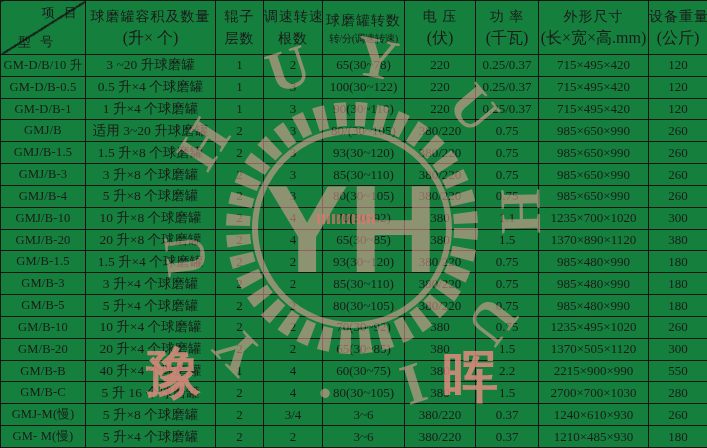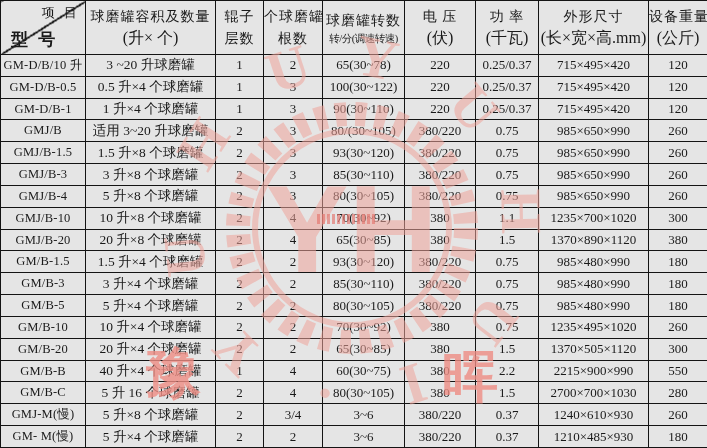--- a/index.html
+++ b/index.html
@@ -15,7 +15,7 @@
     width: 707px; height: 448px;
     border-collapse: collapse;
     table-layout: fixed;
-    background: #e5e5e5;
+    background: #15803d;
   }
   #spec td, #spec th {
     border: 1.6px solid #141414;

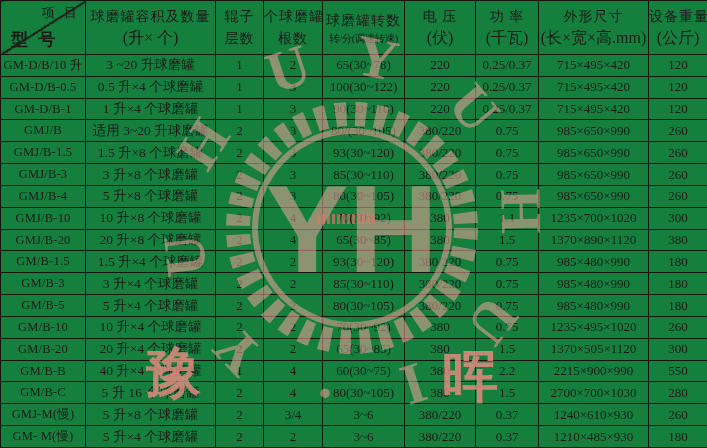--- a/index.html
+++ b/index.html
@@ -91,7 +91,7 @@
           <div class="hdr-l1">层数</div>
         </td>
         <td>
-          <div class="hdr-l1">个球磨罐</div>
+          <div class="hdr-l1">调速转速</div>
           <div class="hdr-l1">根数</div>
         </td>
         <td>

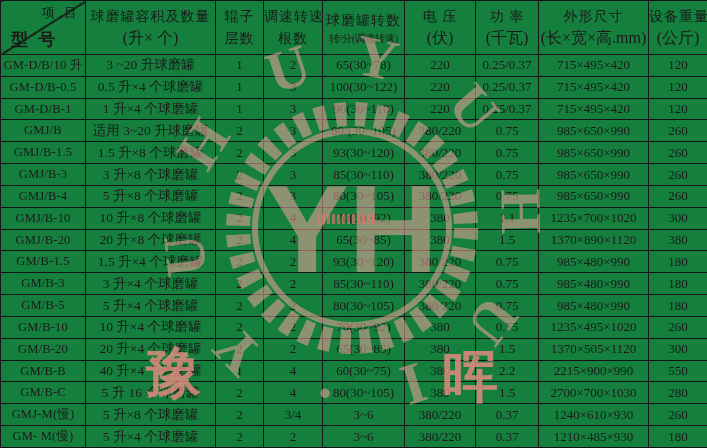--- a/index.html
+++ b/index.html
@@ -48,7 +48,7 @@
       #141414 calc(50% + 0.9px), transparent calc(50% + 0.9px));
   }
   .corner-top { position: absolute; top: 3px; right: 5px; font-size: 13px; letter-spacing: 3px; }
-  .corner-bottom { position: absolute; bottom: 3px; left: 10px; font-size: 17px; letter-spacing: 3px; font-weight: bold; }
+  .corner-bottom { position: absolute; bottom: 3px; left: 17px; font-size: 13px; letter-spacing: 3px; }
   tbody td { font-size: 13px; }
   tbody td.model-col { font-size: 12.5px; letter-spacing: 0.2px; }
   tbody td.vol-col { font-size: 13.5px; }

